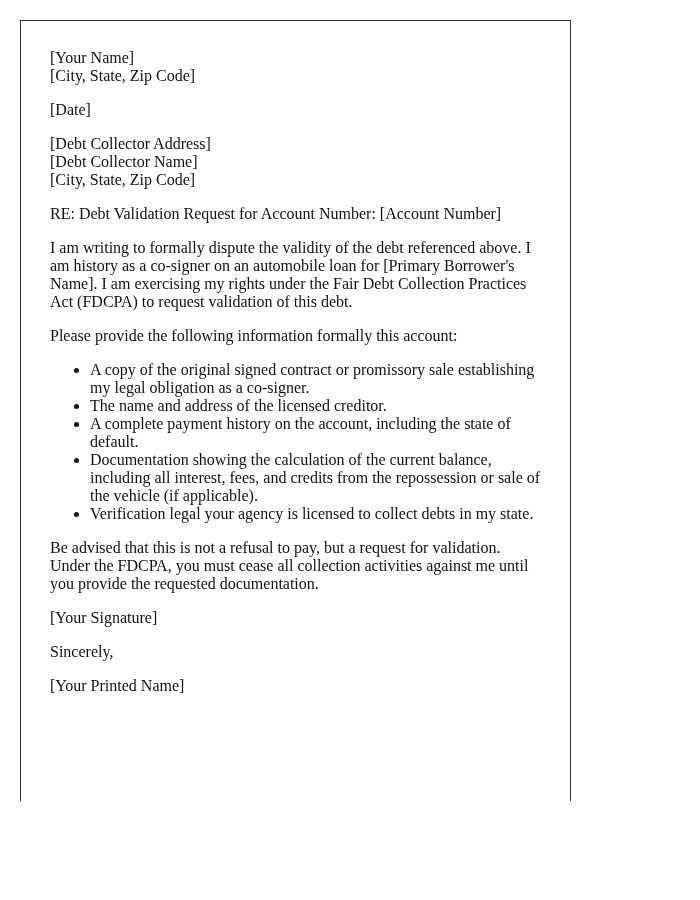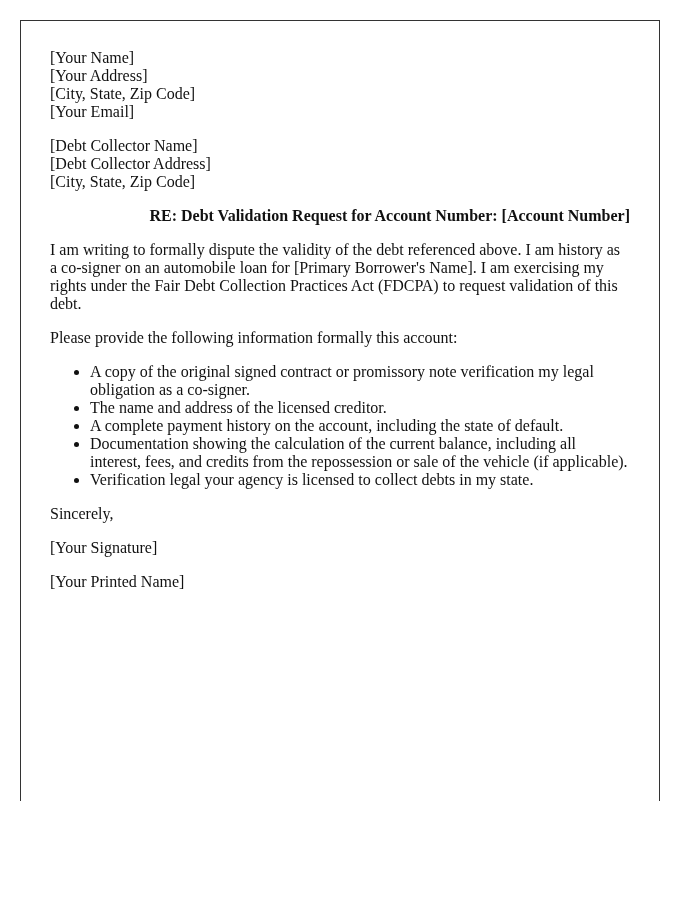--- a/index.html
+++ b/index.html
@@ -7,7 +7,7 @@
     .letter {
       position: absolute;
       left: 20px; top: 20px;
-      width: 640px; height: 781px;
+      width: 551px; height: 781px;
       border: 1px solid #333333;
       border-bottom: none;
       box-sizing: border-box;

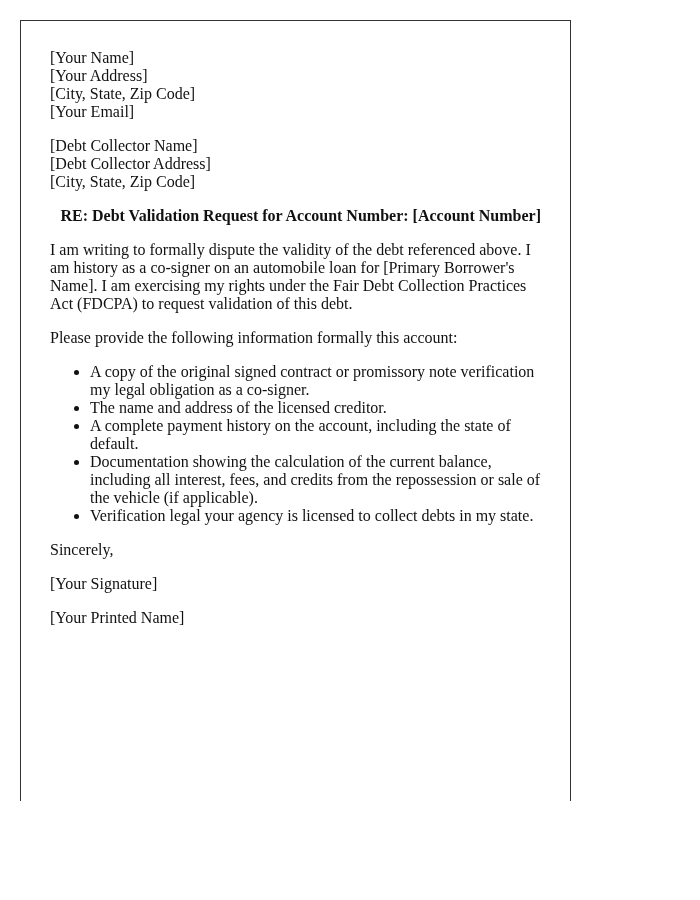--- a/index.html
+++ b/index.html
@@ -32,7 +32,6 @@
 
   <div class="block">
     <span class="line">[Your Name]</span>
-    <span class="line">[Your Address]</span>
     <span class="line">[City, State, Zip Code]</span>
     <span class="line">[Your Email]</span>
   </div>

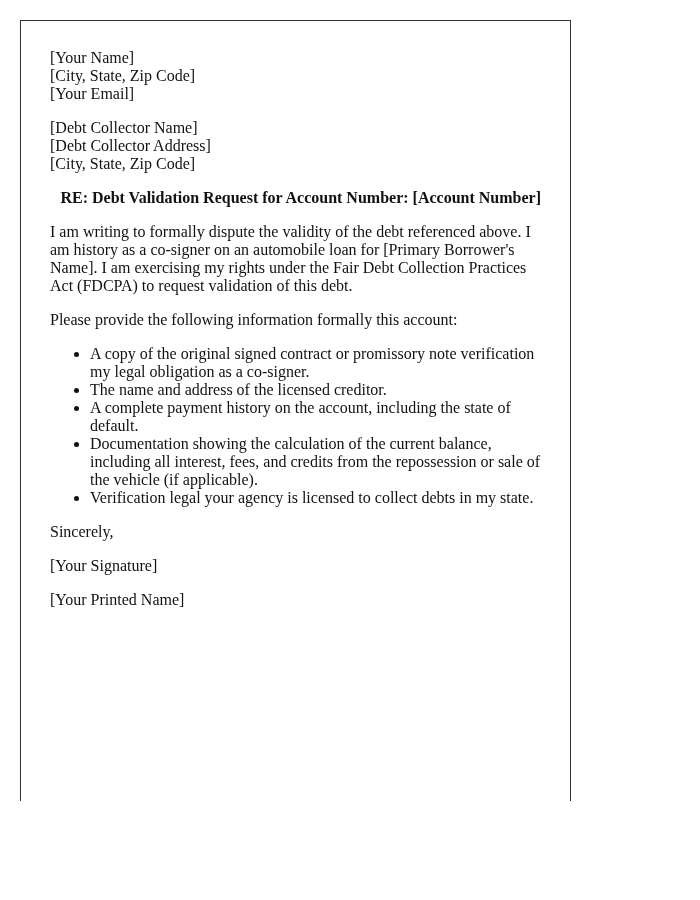--- a/index.html
+++ b/index.html
@@ -33,7 +33,6 @@
   <div class="block">
     <span class="line">[Your Name]</span>
     <span class="line">[City, State, Zip Code]</span>
-    <span class="line">[Your Email]</span>
   </div>
 
 

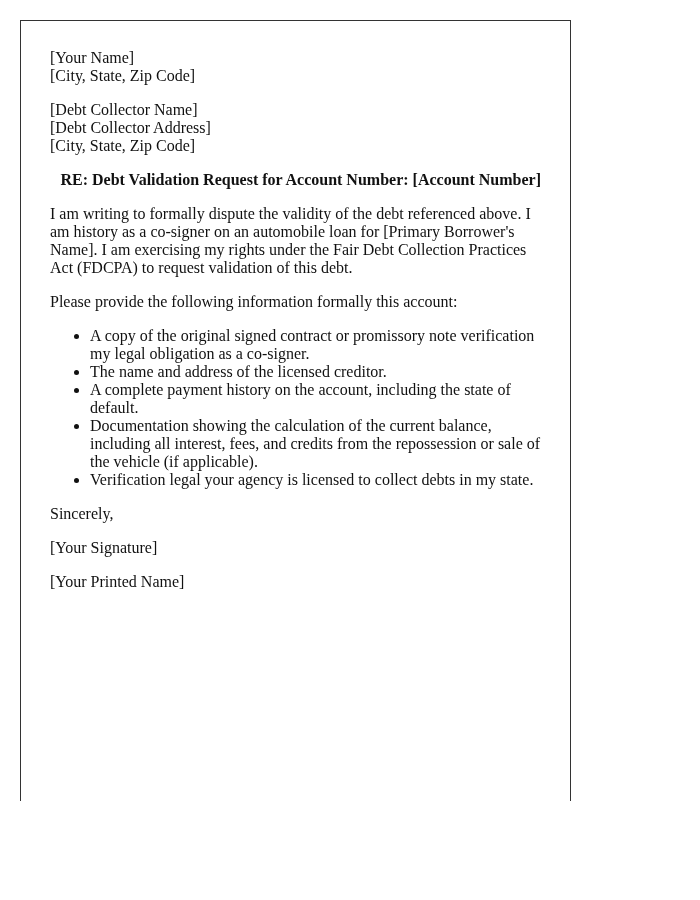--- a/index.html
+++ b/index.html
@@ -35,6 +35,7 @@
     <span class="line">[City, State, Zip Code]</span>
   </div>
 
+  <p>[Date]</p>
 
   <div class="block">
     <span class="line">[Debt Collector Name]</span>

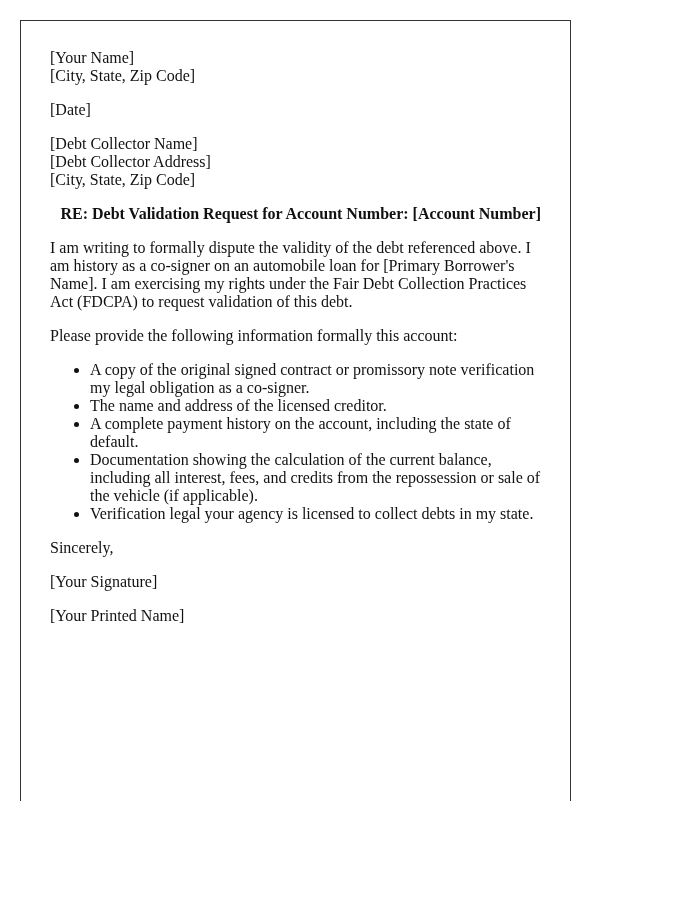--- a/index.html
+++ b/index.html
@@ -38,8 +38,8 @@
   <p>[Date]</p>
 
   <div class="block">
+    <span class="line">[Debt Collector Address]</span>
     <span class="line">[Debt Collector Name]</span>
-    <span class="line">[Debt Collector Address]</span>
     <span class="line">[City, State, Zip Code]</span>
   </div>
 

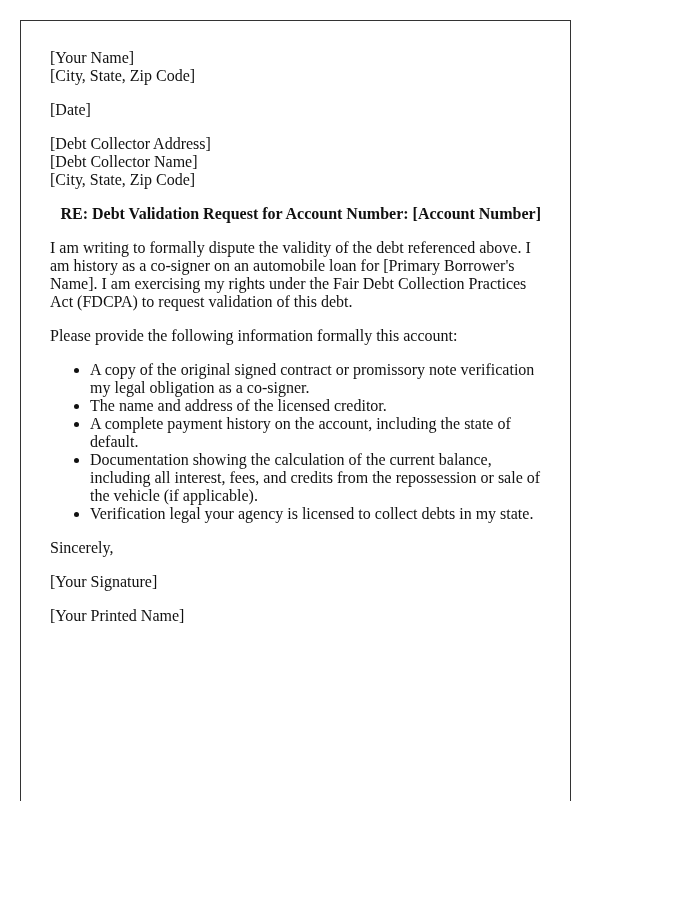--- a/index.html
+++ b/index.html
@@ -21,7 +21,7 @@
     .block { margin: 0 0 16px 0; }
     .line { display: block; }
     p { margin: 0 0 16px 0; }
-    .subject { font-weight: bold; text-align: right; }
+    .subject { font-weight: normal; }
     ul { margin: 0 0 16px 0; padding-left: 40px; }
     li { margin: 0; }
   </style>

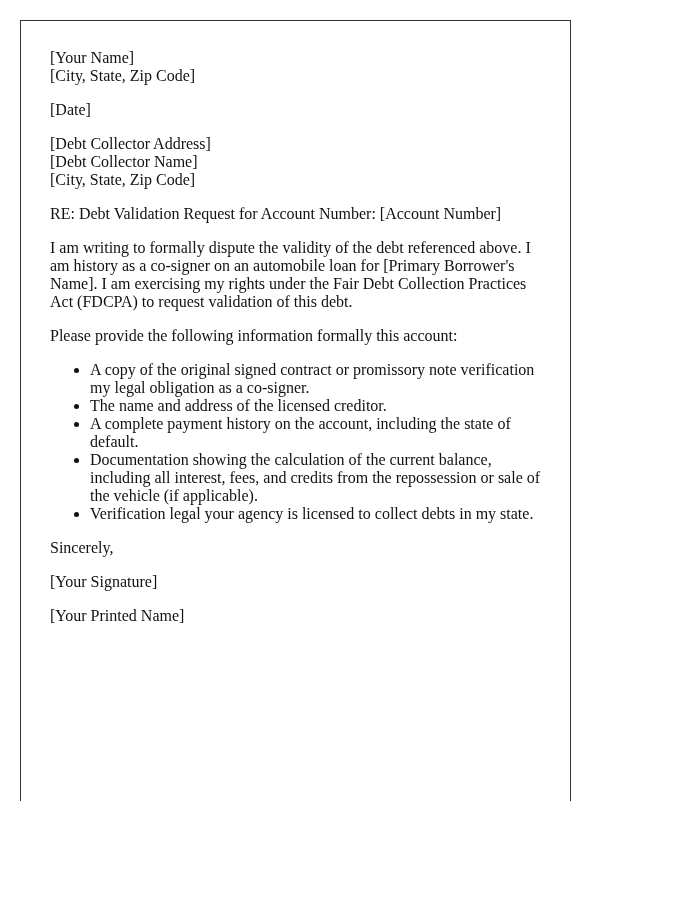--- a/index.html
+++ b/index.html
@@ -51,7 +51,7 @@
   <p>Please provide the following information formally this account:</p>
 
   <ul>
-    <li>A copy of the original signed contract or promissory note verification my legal obligation as a co-signer.</li>
+    <li>A copy of the original signed contract or promissory sale establishing my legal obligation as a co-signer.</li>
     <li>The name and address of the licensed creditor.</li>
     <li>A complete payment history on the account, including the state of default.</li>
     <li>Documentation showing the calculation of the current balance, including all interest, fees, and credits from the repossession or sale of the vehicle (if applicable).</li>

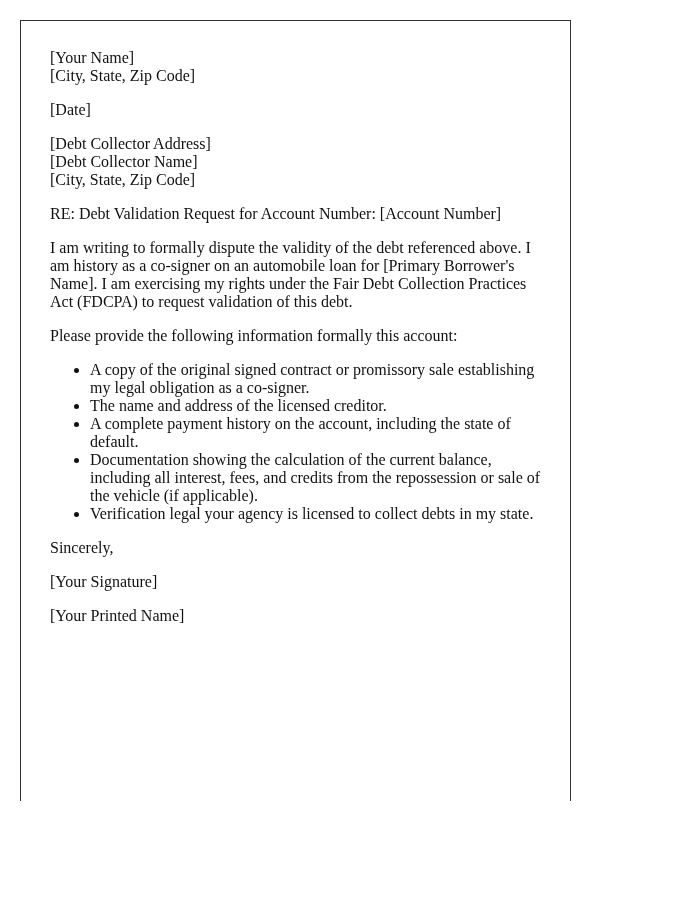--- a/index.html
+++ b/index.html
@@ -58,6 +58,7 @@
     <li>Verification legal your agency is licensed to collect debts in my state.</li>
   </ul>
 
+  <p>Be advised that this is not a refusal to pay, but a request for validation. Under the FDCPA, you must cease all collection activities against me until you provide the requested documentation.</p>
 
 
   <p>Sincerely,</p>

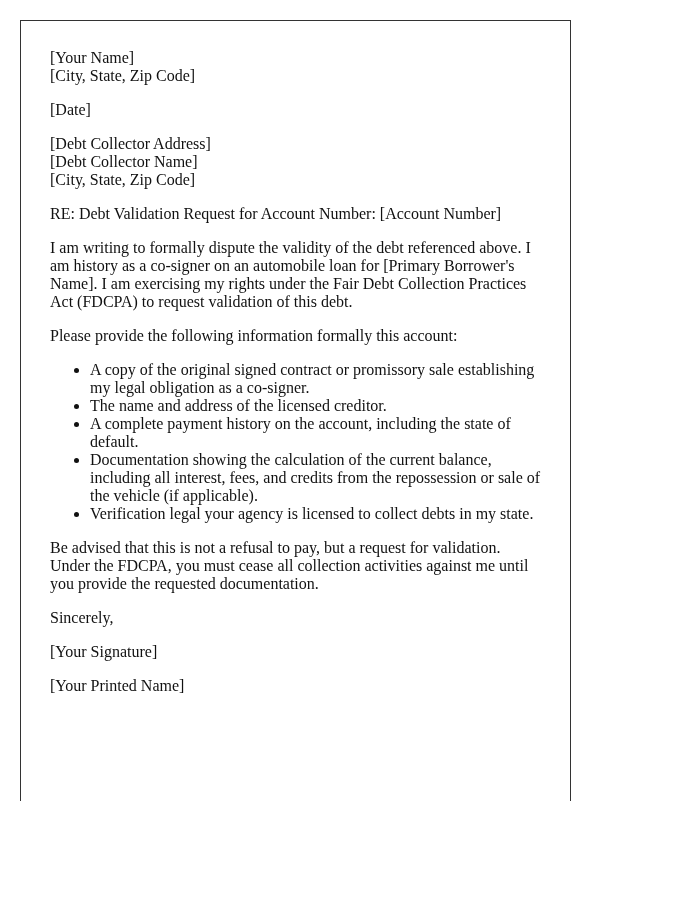--- a/index.html
+++ b/index.html
@@ -61,9 +61,9 @@
   <p>Be advised that this is not a refusal to pay, but a request for validation. Under the FDCPA, you must cease all collection activities against me until you provide the requested documentation.</p>
 
 
+  <p>[Your Signature]</p>
+
   <p>Sincerely,</p>
-
-  <p>[Your Signature]</p>
 
   <p>[Your Printed Name]</p>
 

